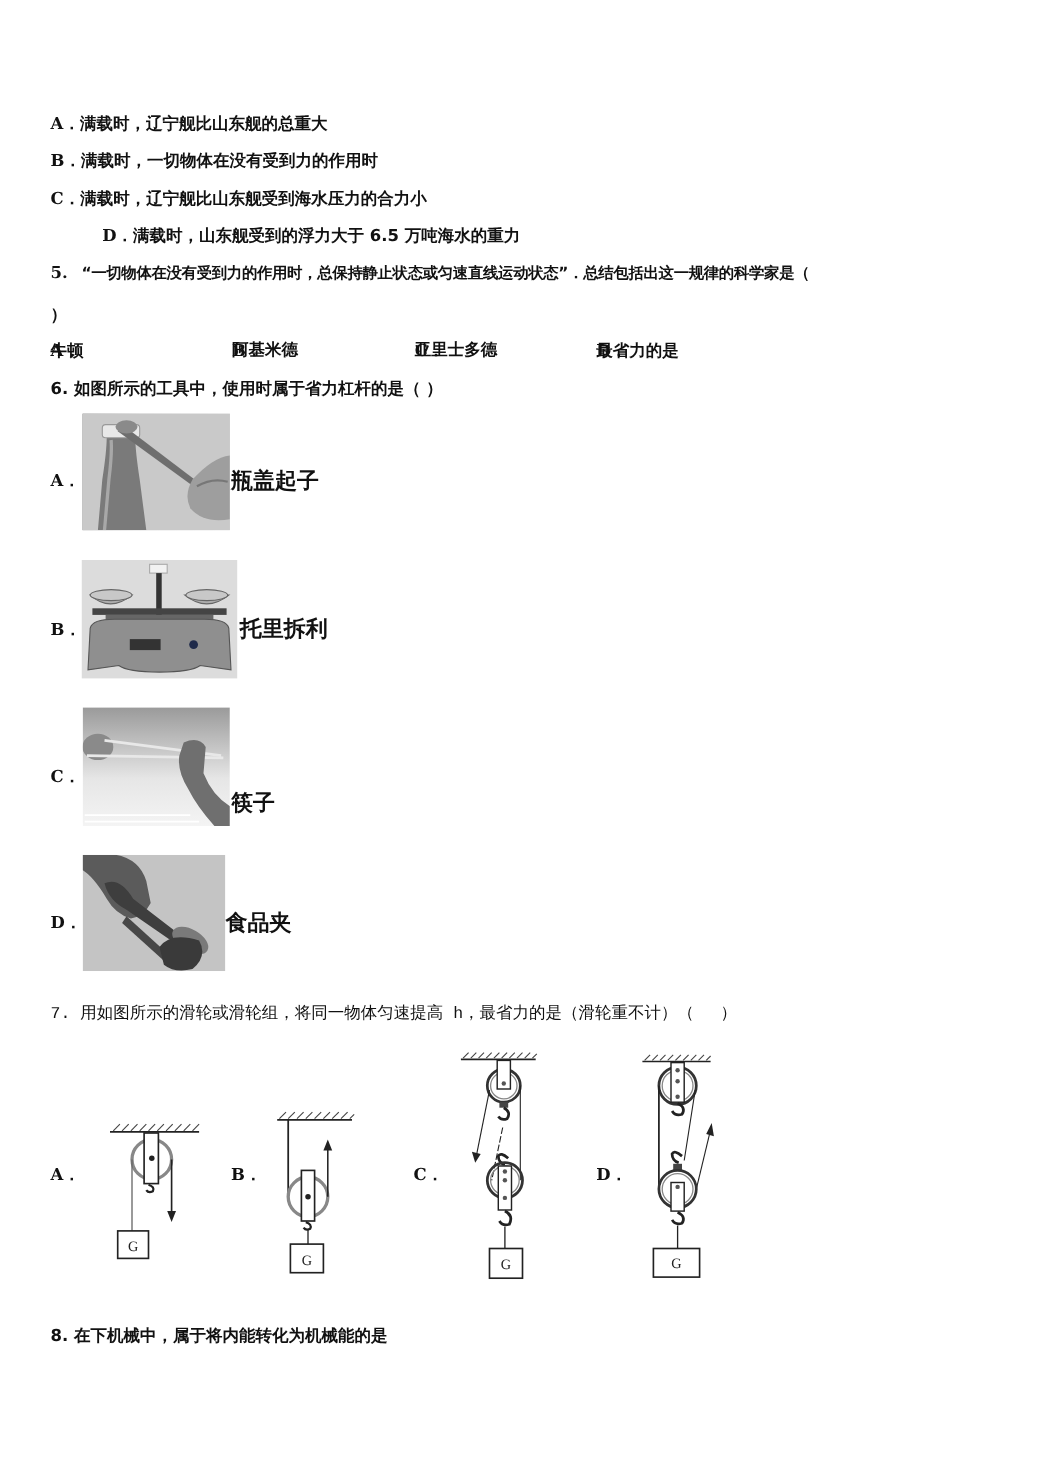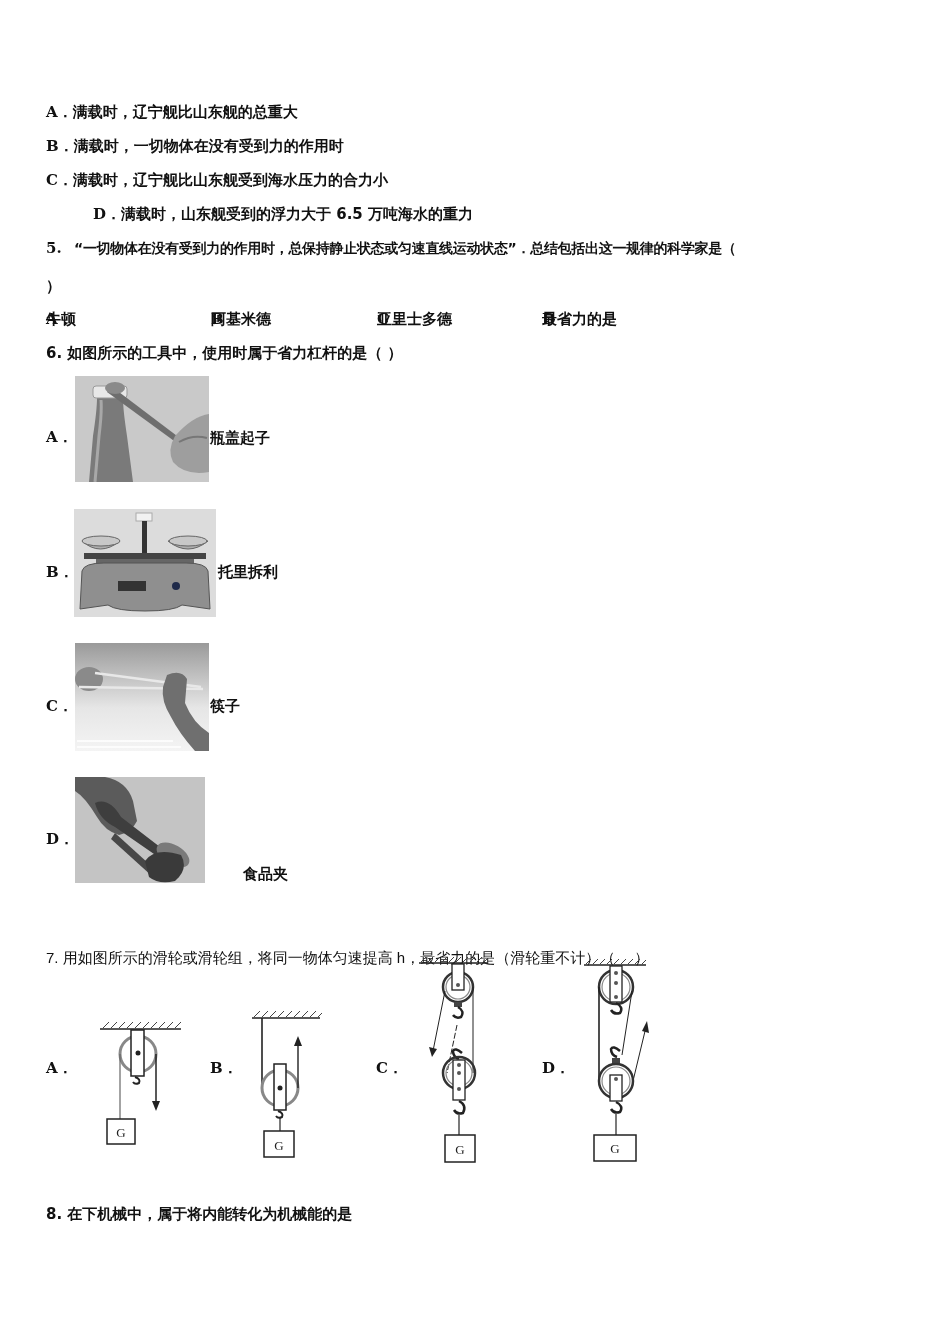--- a/index.html
+++ b/index.html
@@ -10,7 +10,7 @@
   .opt-row span { position: absolute; white-space: nowrap; }
   .lbl { position: absolute; font-size: 15px; font-weight: bold; line-height: 20px; }
   .photo { position: absolute; overflow: hidden; }
-  .cap { position: absolute; font-size: 15px; font-weight: bold; line-height: 20px; font-family: Liberation Sans, sans-serif; }
+  .cap { position: absolute; font-size: 20px; font-weight: bold; line-height: 20px; font-family: Liberation Sans, sans-serif; }
   .diagram { position: absolute; }
   .q7-text { font-family: Liberation Sans, sans-serif; font-weight: normal; margin-top: 36px; }
   .q5-text { font-family: "DejaVu Sans", sans-serif; font-weight: bold; }

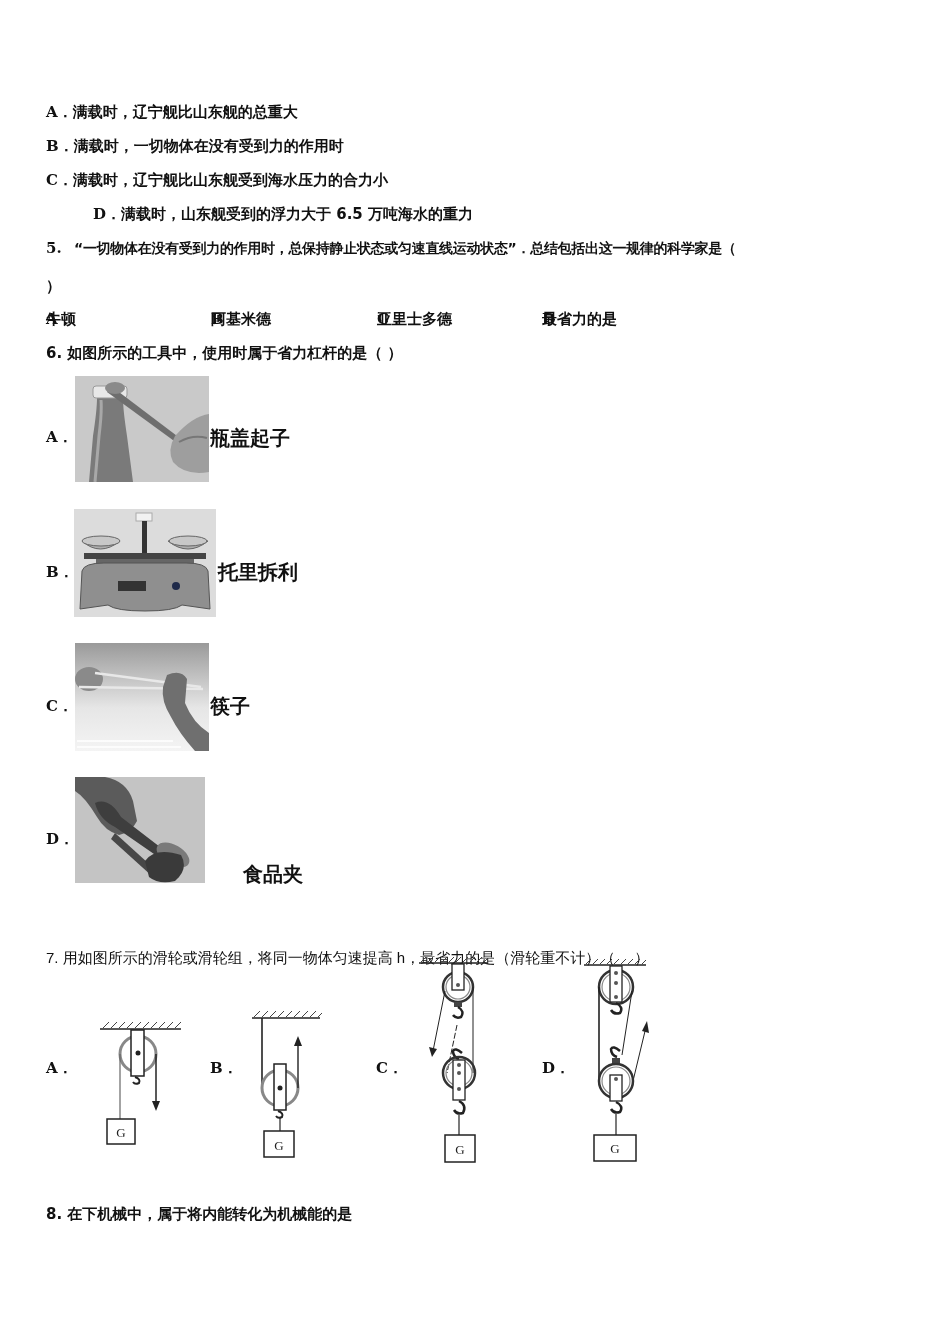--- a/index.html
+++ b/index.html
@@ -113,7 +113,7 @@
     <line x1="2" y1="104" x2="106" y2="104" stroke="#ffffff" stroke-width="1.5"></line>
   </svg>
 </div>
-<div class="cap" style="left:210px; top:696px;">筷子</div>
+<div class="cap" style="left:210px; top:720px;">筷子</div>
 
 <div class="lbl" style="left:46px; top:829px;">D．</div>
 <div class="photo" style="left:75px; top:777px; width:130px; height:106px;">

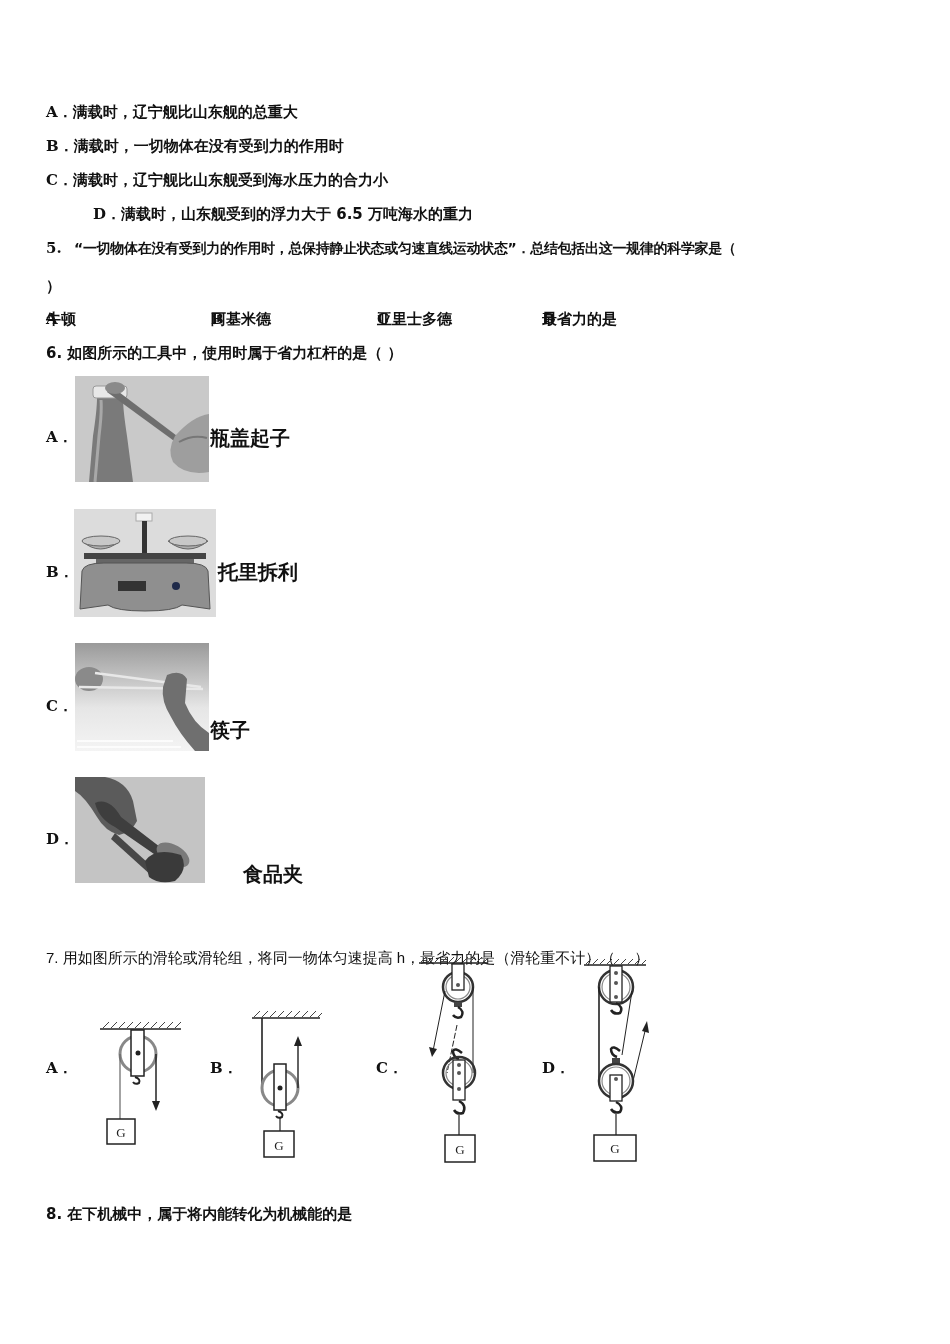--- a/index.html
+++ b/index.html
@@ -126,7 +126,7 @@
     <path d="M70 84 Q80 70 106 78 Q114 92 100 104 Q84 108 74 100 Z" fill="#3a3a3a"></path>
   </svg>
 </div>
-<div class="cap" style="left:205px; top:864px;margin-left:38px;">食品夹</div>
+<div class="cap" style="left:205px; top:829px;">食品夹</div>
 
 <div class="line q7-text" style="top:912px; font-size:15px;">
   <span>7. 用如图所示的滑轮或滑轮组，将同一物体匀速提高 h，最省力的是（滑轮重不计）（　 ）</span>

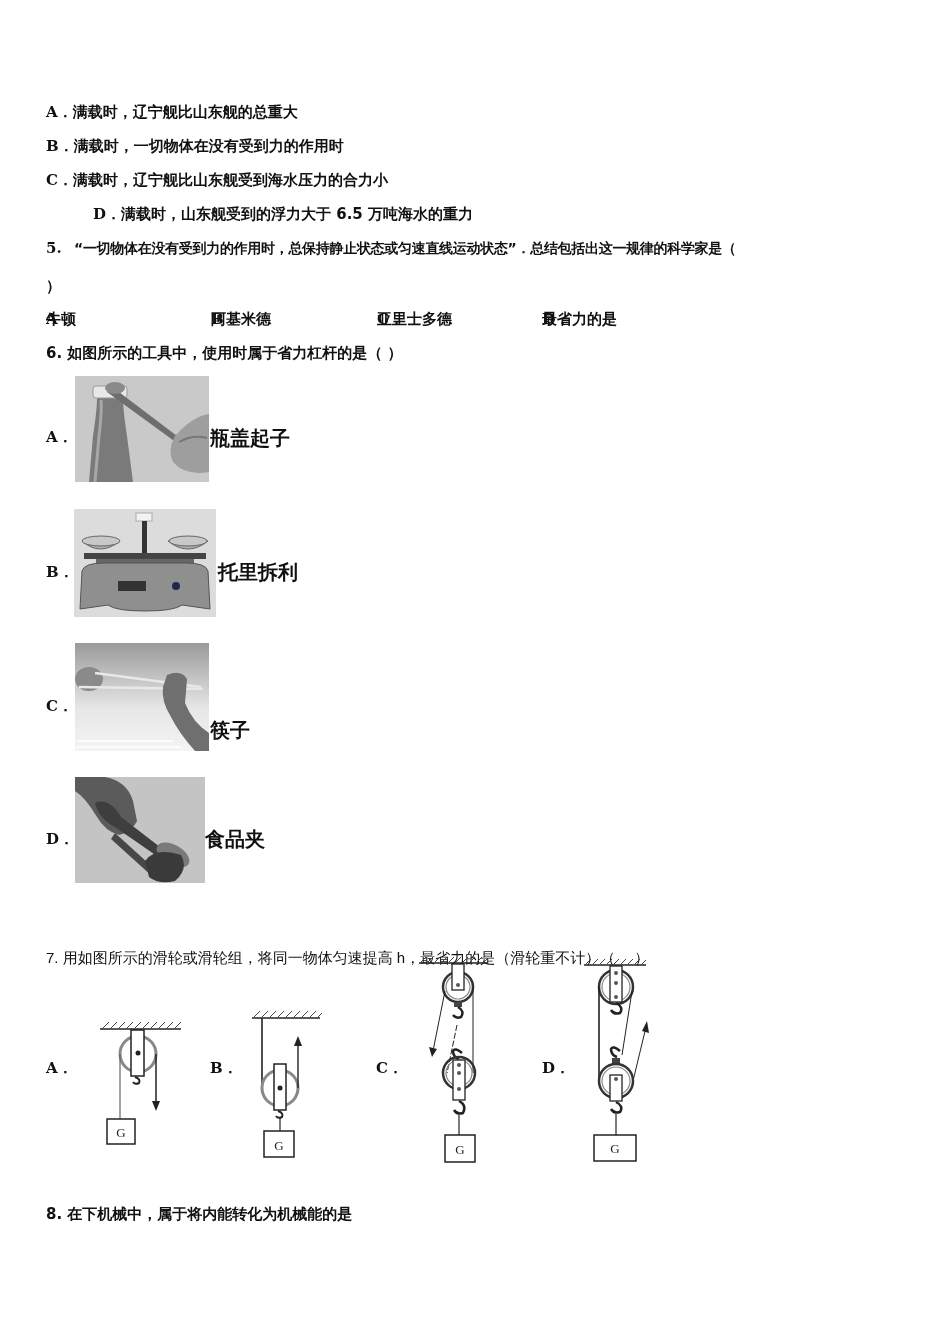--- a/index.html
+++ b/index.html
@@ -12,7 +12,7 @@
   .photo { position: absolute; overflow: hidden; }
   .cap { position: absolute; font-size: 20px; font-weight: bold; line-height: 20px; font-family: Liberation Sans, sans-serif; }
   .diagram { position: absolute; }
-  .q7-text { font-family: Liberation Sans, sans-serif; font-weight: normal; margin-top: 36px; }
+  .q7-text { font-family: Liberation Mono, monospace; font-weight: normal; }
   .q5-text { font-family: "DejaVu Sans", sans-serif; font-weight: bold; }
 </style>
 </head>

